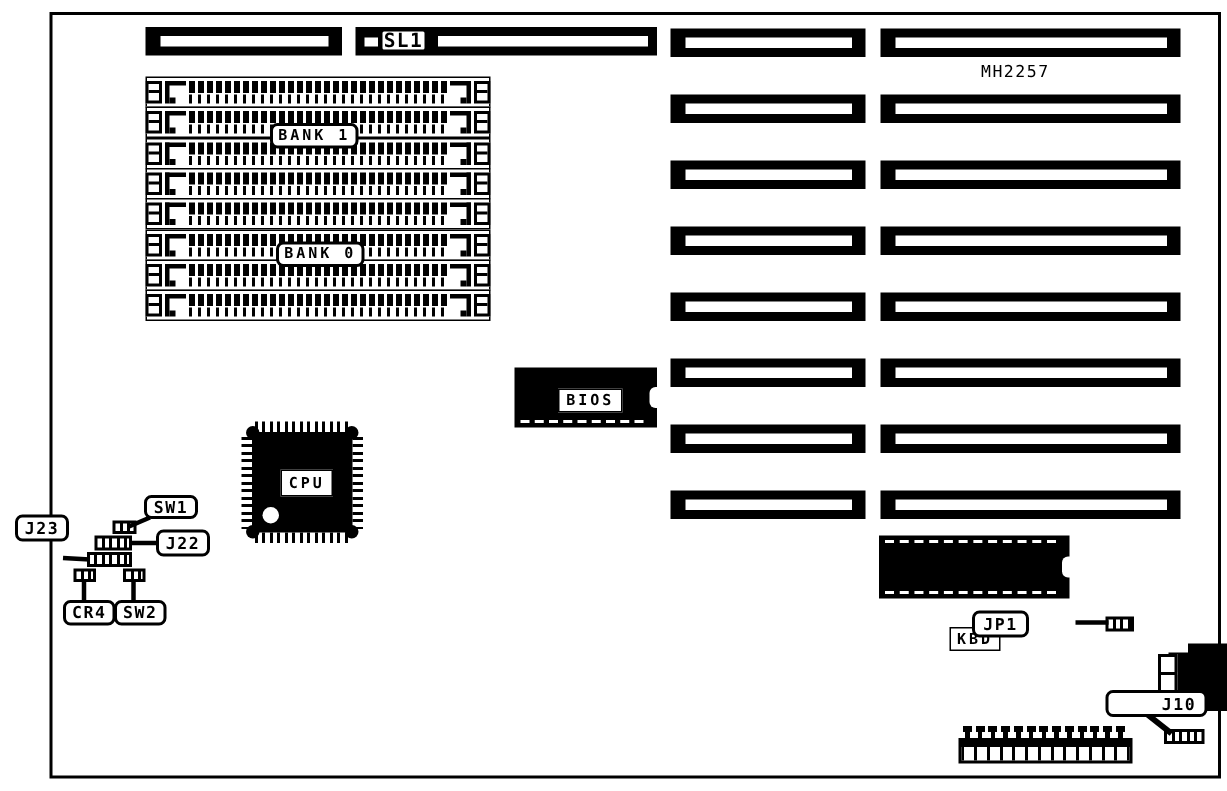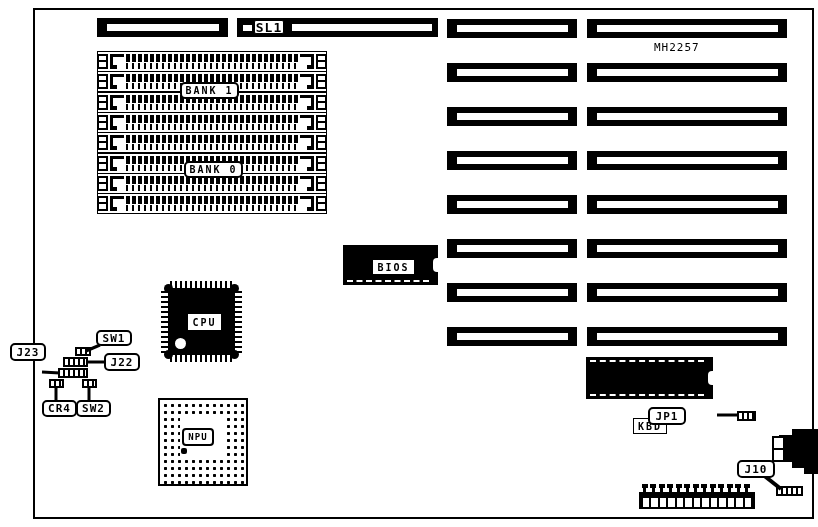--- a/index.html
+++ b/index.html
@@ -144,12 +144,6 @@
   </div>
   <div class="chiplabel" style="left:187px;top:313px;width:33px;height:16px;">CPU</div>
 
-  <div class="abs npu">
-    <span class="center">
-      <span class="npulabel">NPU</span>
-      <span class="ndot"></span>
-    </span>
-  </div>
 
   <div class="dipblock" style="left:75px;top:347px;width:16px;height:9px;"></div>
   <div class="dipblock" style="left:63px;top:357px;width:25px;height:10px;"></div>

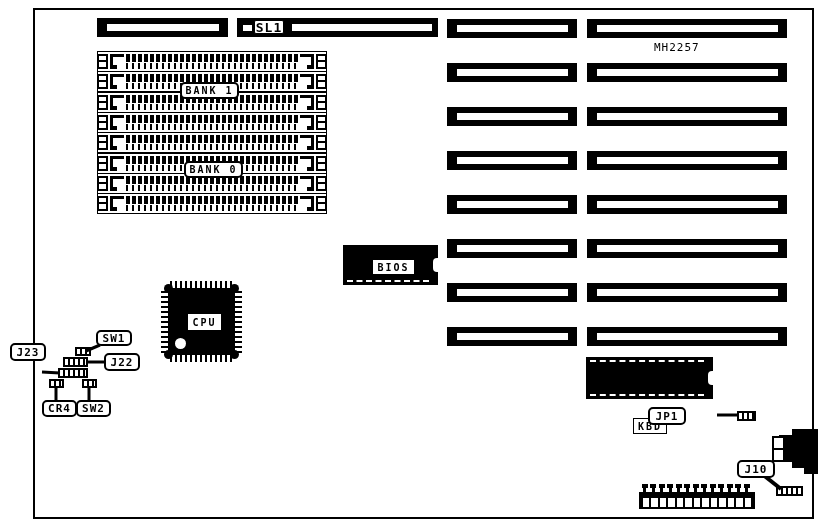--- a/index.html
+++ b/index.html
@@ -159,7 +159,7 @@
   <div class="callout" style="left:42px;top:400px;width:31px;height:13px;">CR4</div>
   <div class="callout" style="left:76px;top:400px;width:31px;height:13px;">SW2</div>
   <div class="callout" style="left:648px;top:407px;width:34px;height:14px;">JP1</div>
-  <div class="callout" style="left:737px;top:460px;width:34px;height:14px;">J10</div>
+  <div class="callout" style="left:737px;top:460px;width:34px;height:14px;padding-left:30px;">J10</div>
 
   <div class="abs din-main"></div>
   <div class="abs din-left"></div>

